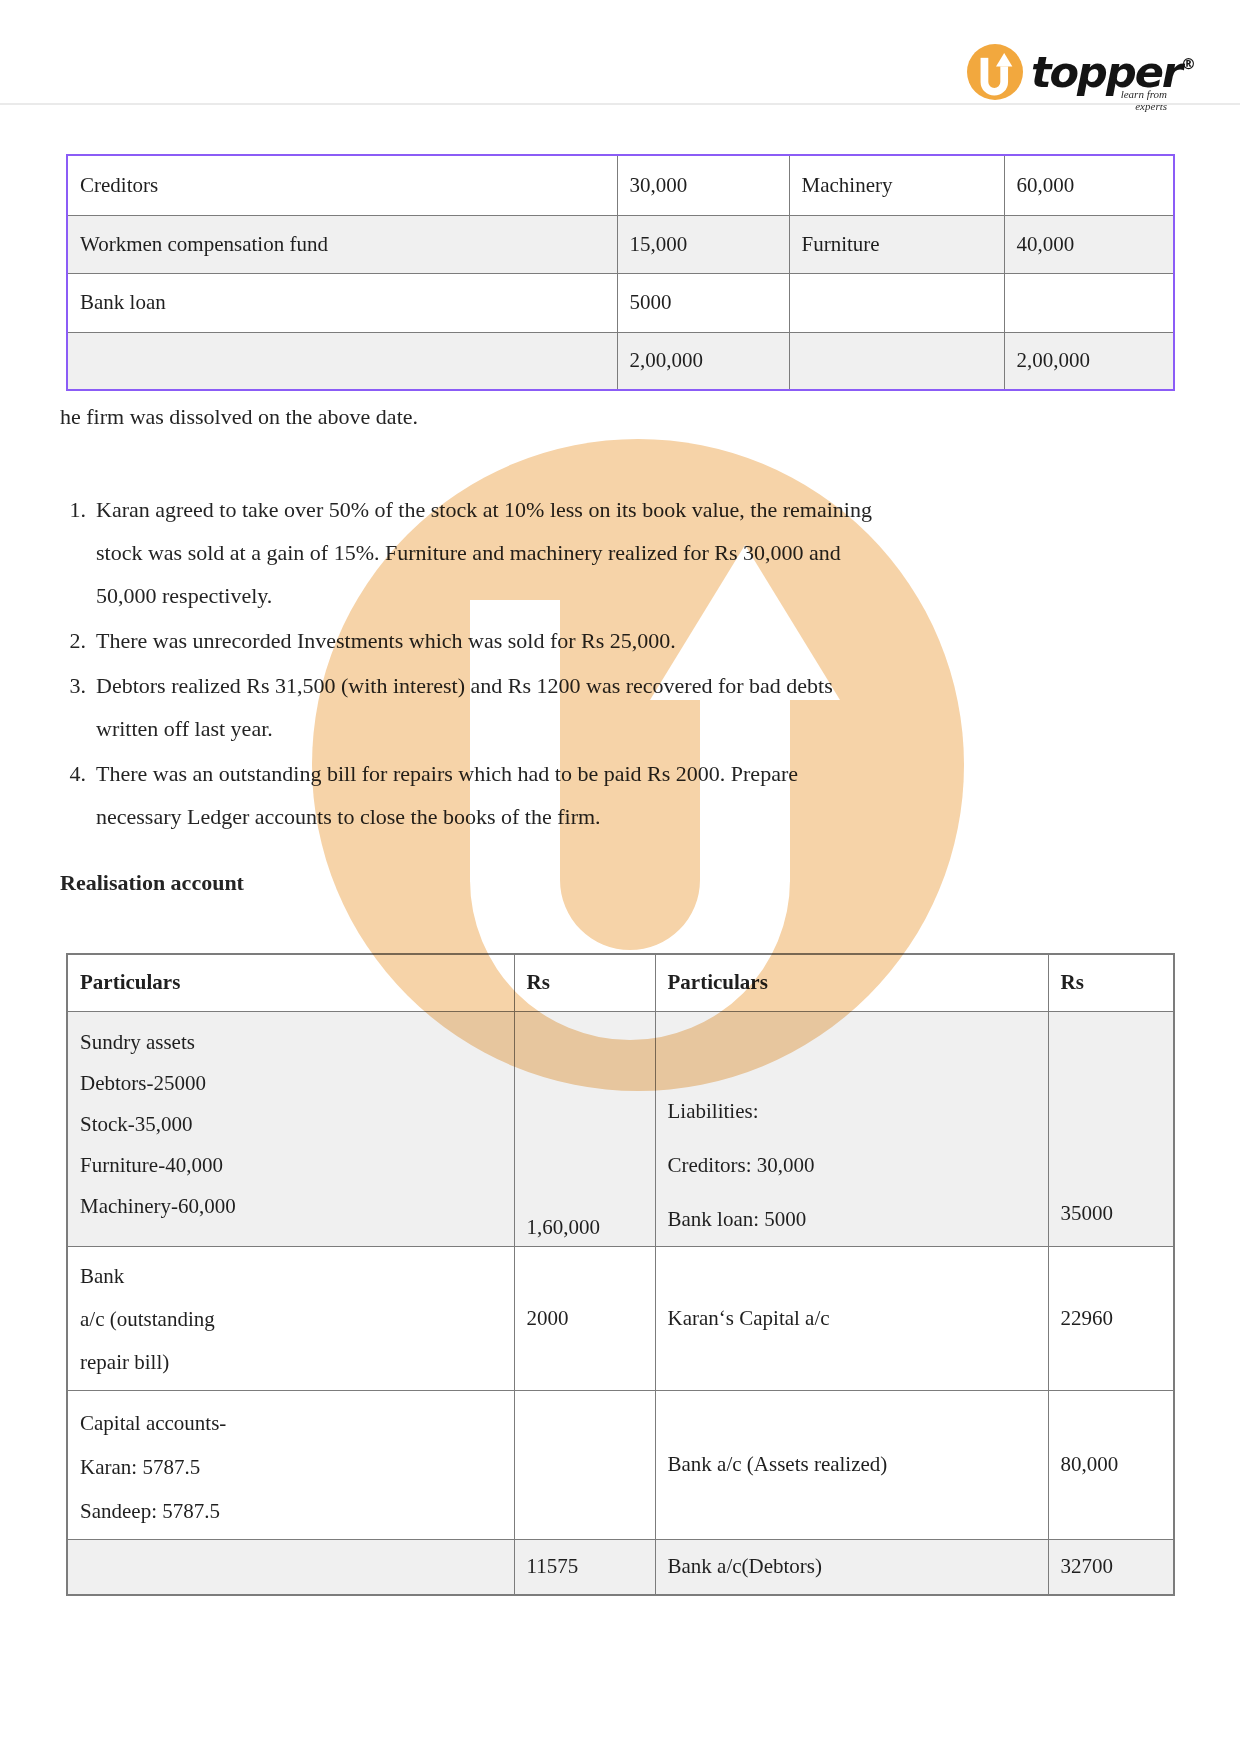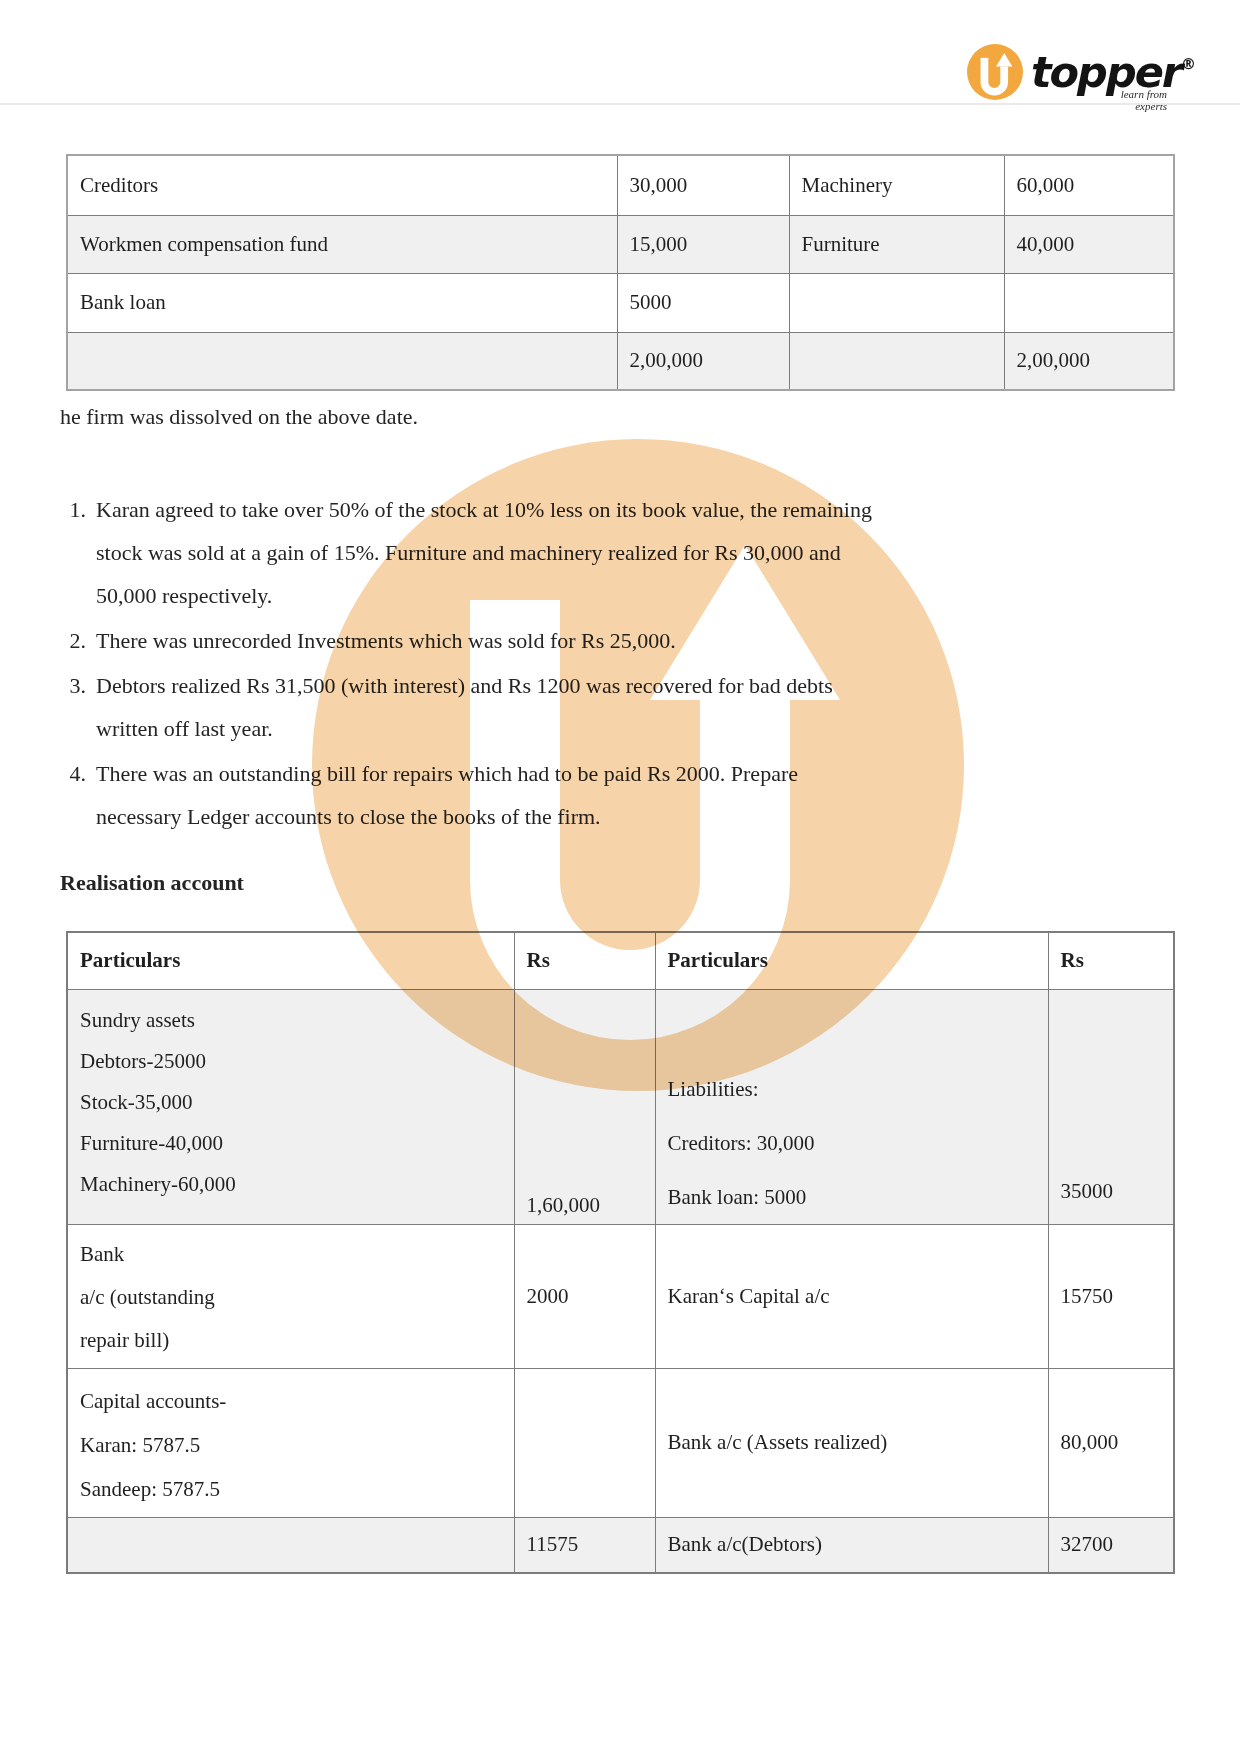--- a/index.html
+++ b/index.html
@@ -21,7 +21,7 @@
   td{border:1px solid #7c7c7c;font-size:21px;color:#1f1f1f;padding:0 8px 0 12px;
      vertical-align:middle;overflow:hidden;}
   .gray td{background:#f0f0f0;}
-  .t1{top:154px;width:1107px;border:2px solid #a3a3a3;}
+  .t1{top:154px;width:1107px;border:2px solid #8b5cf6;}
   .t2{top:931px;width:1107px;border:2px solid #7c7c7c;}
   .t2 .hdr td{font-weight:bold;background:#fff;}
   .vt{vertical-align:top;}

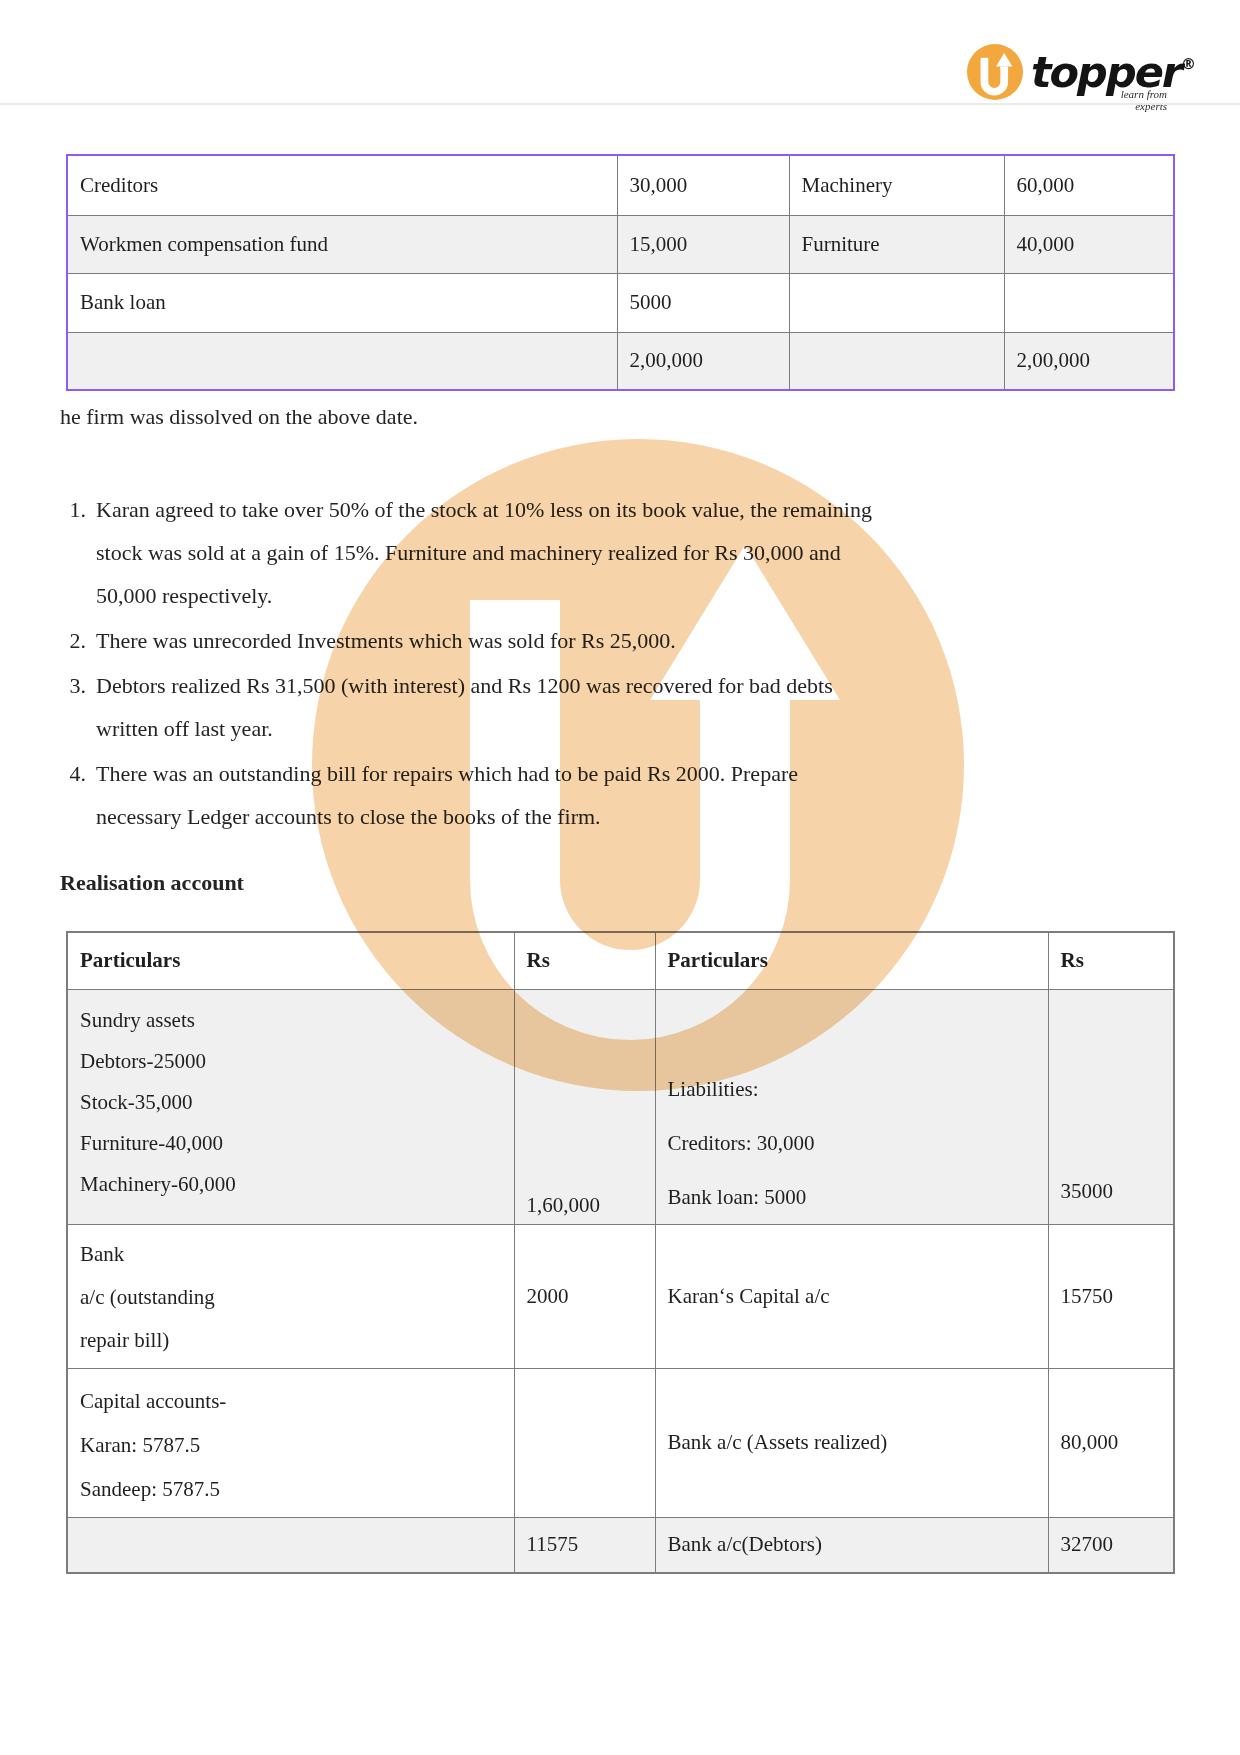--- a/index.html
+++ b/index.html
@@ -22,7 +22,7 @@
      vertical-align:middle;overflow:hidden;}
   .gray td{background:#f0f0f0;}
   .t1{top:154px;width:1107px;border:2px solid #8b5cf6;}
-  .t2{top:931px;width:1107px;border:2px solid #7c7c7c;}
+  .t2{top:953px;width:1107px;border:2px solid #7c7c7c;}
   .t2 .hdr td{font-weight:bold;background:#fff;}
   .vt{vertical-align:top;}
   .vb{vertical-align:bottom;}

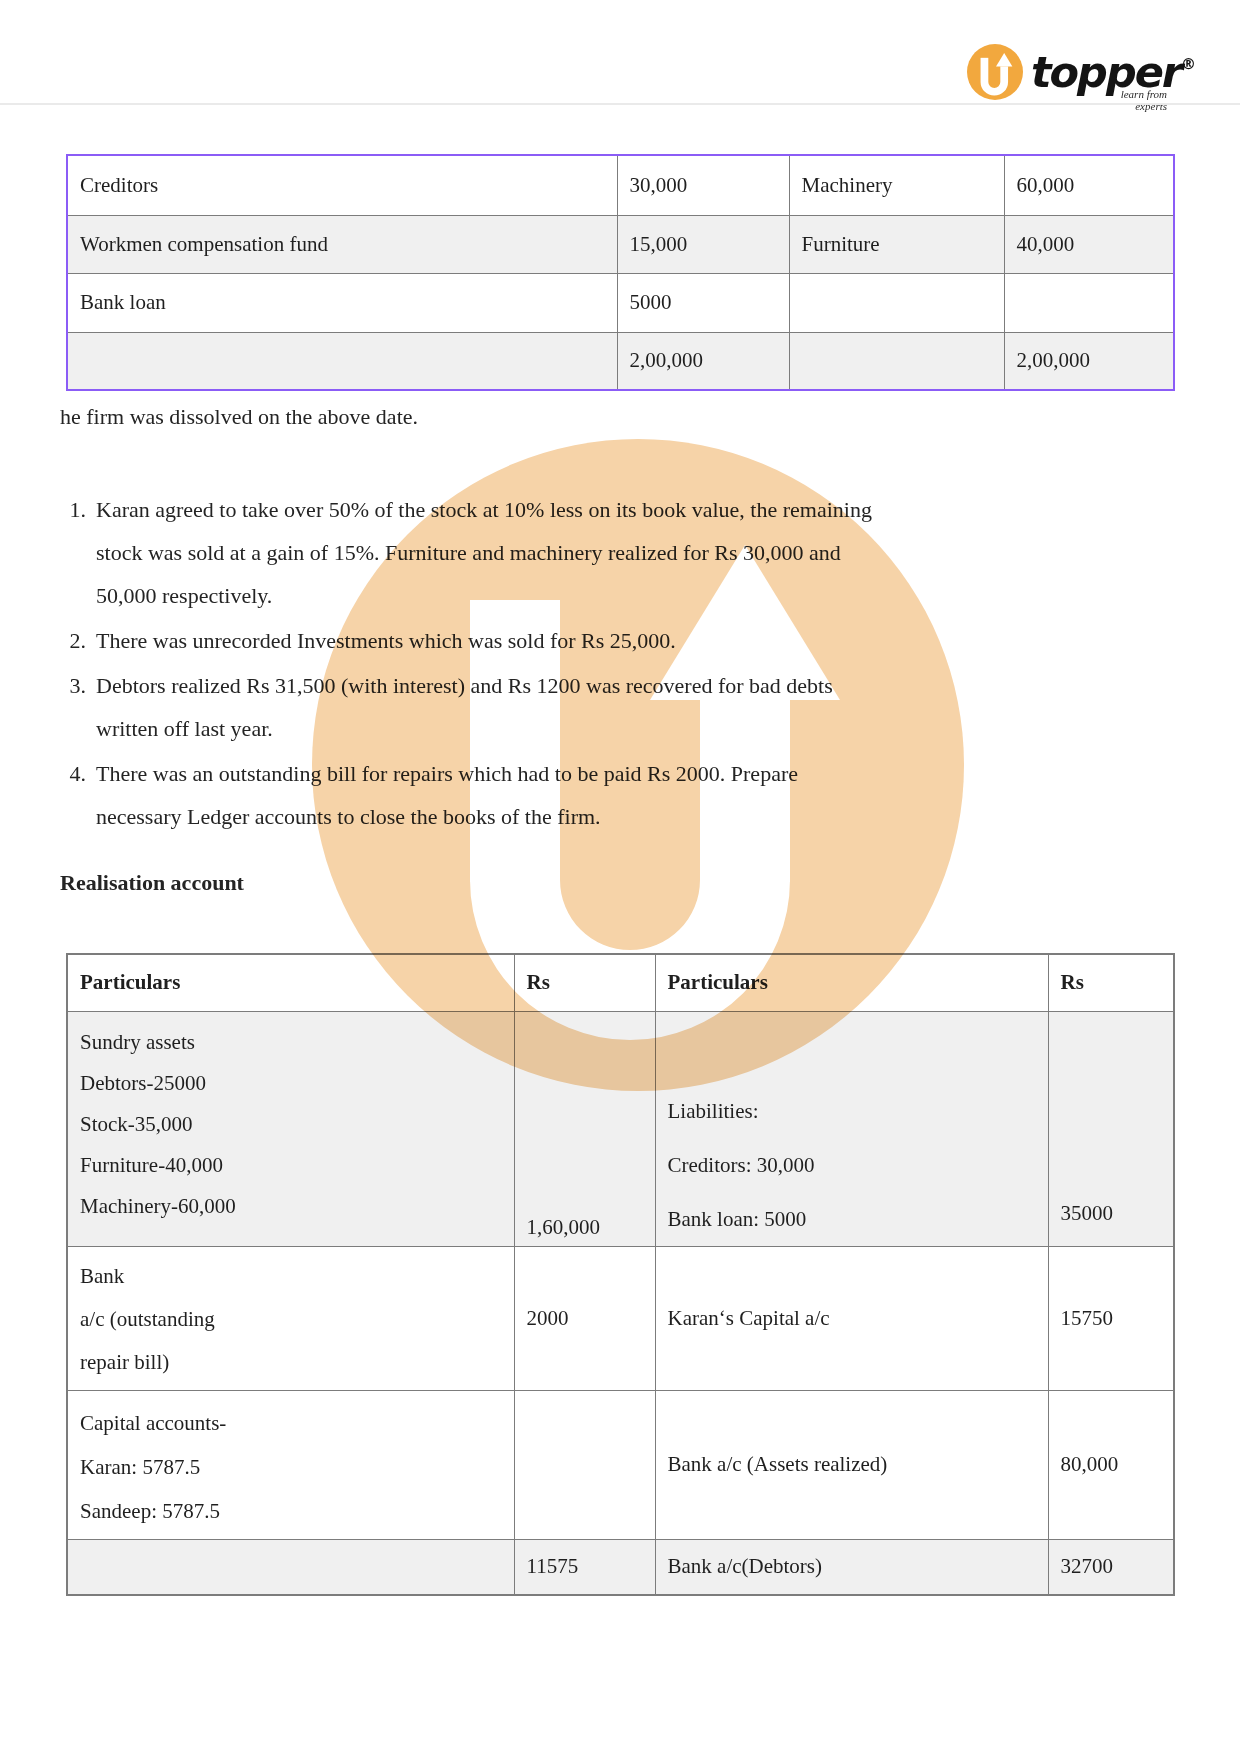--- a/index.html
+++ b/index.html
@@ -172,7 +172,7 @@
       </td>
       <td>2000</td>
       <td>Karan‘s Capital a/c</td>
-      <td>15750</td>
+      <td>22960</td>
     </tr>
     <tr style="height:149px">
       <td class="vt r4-left">

